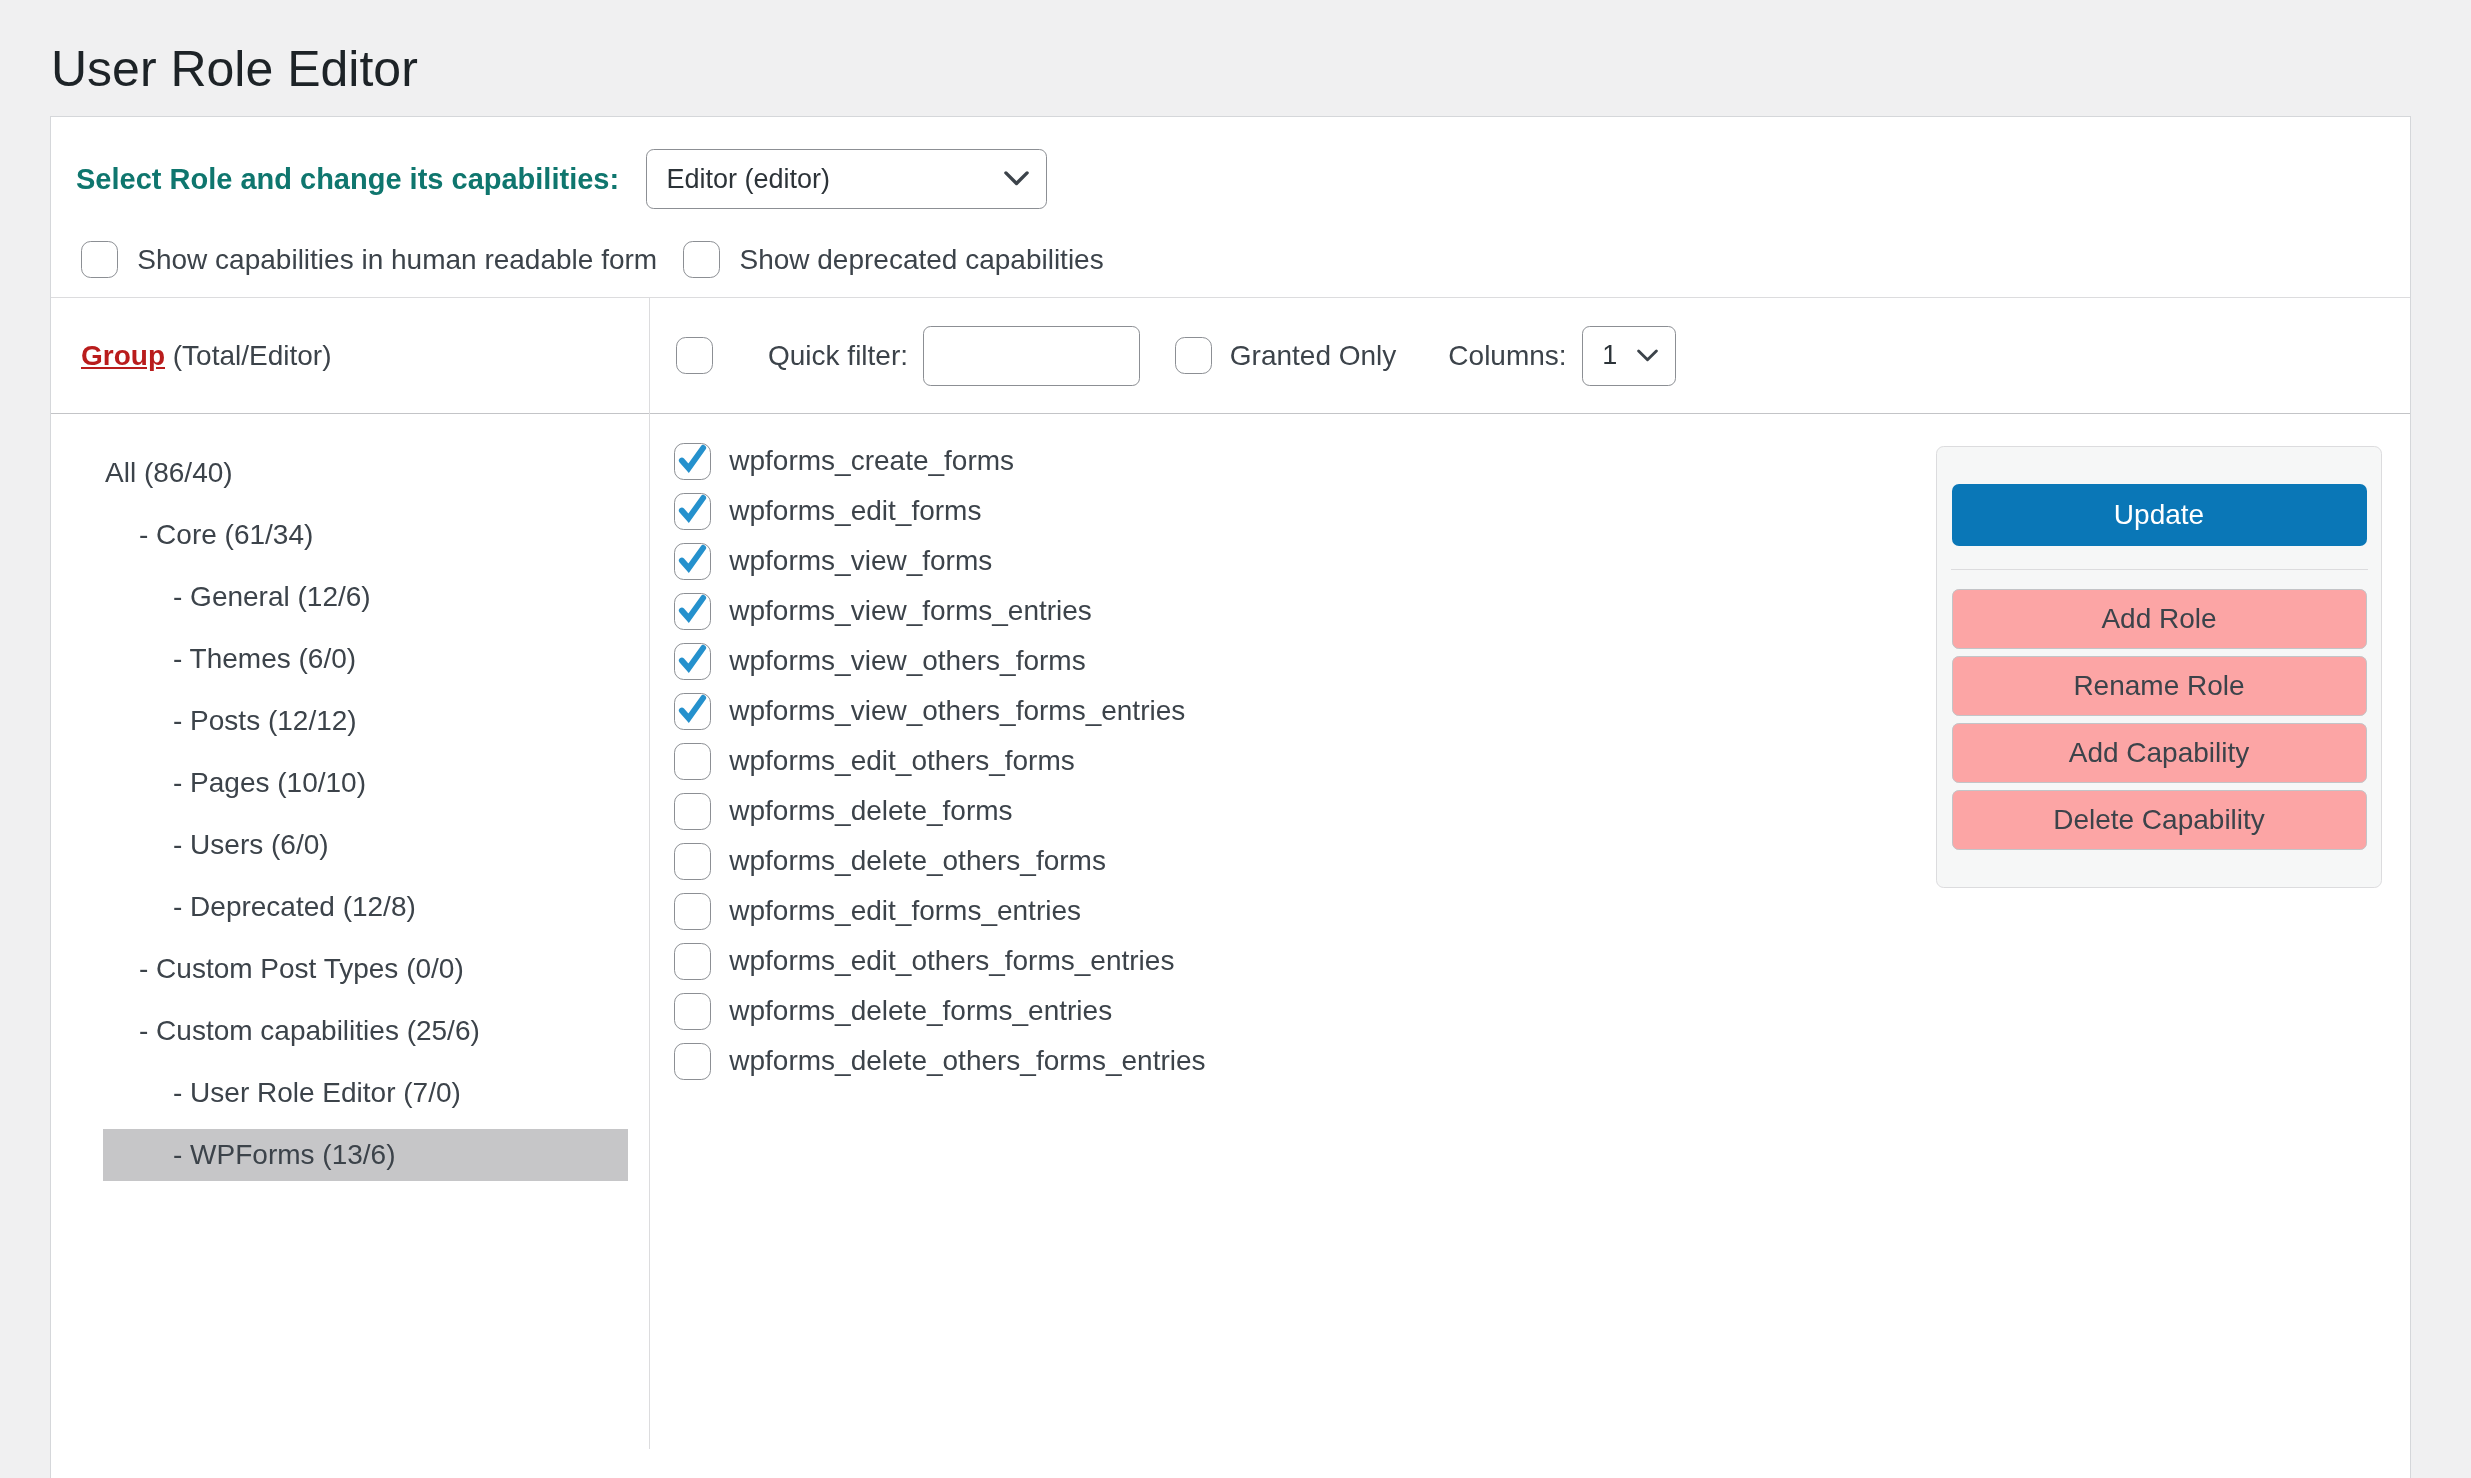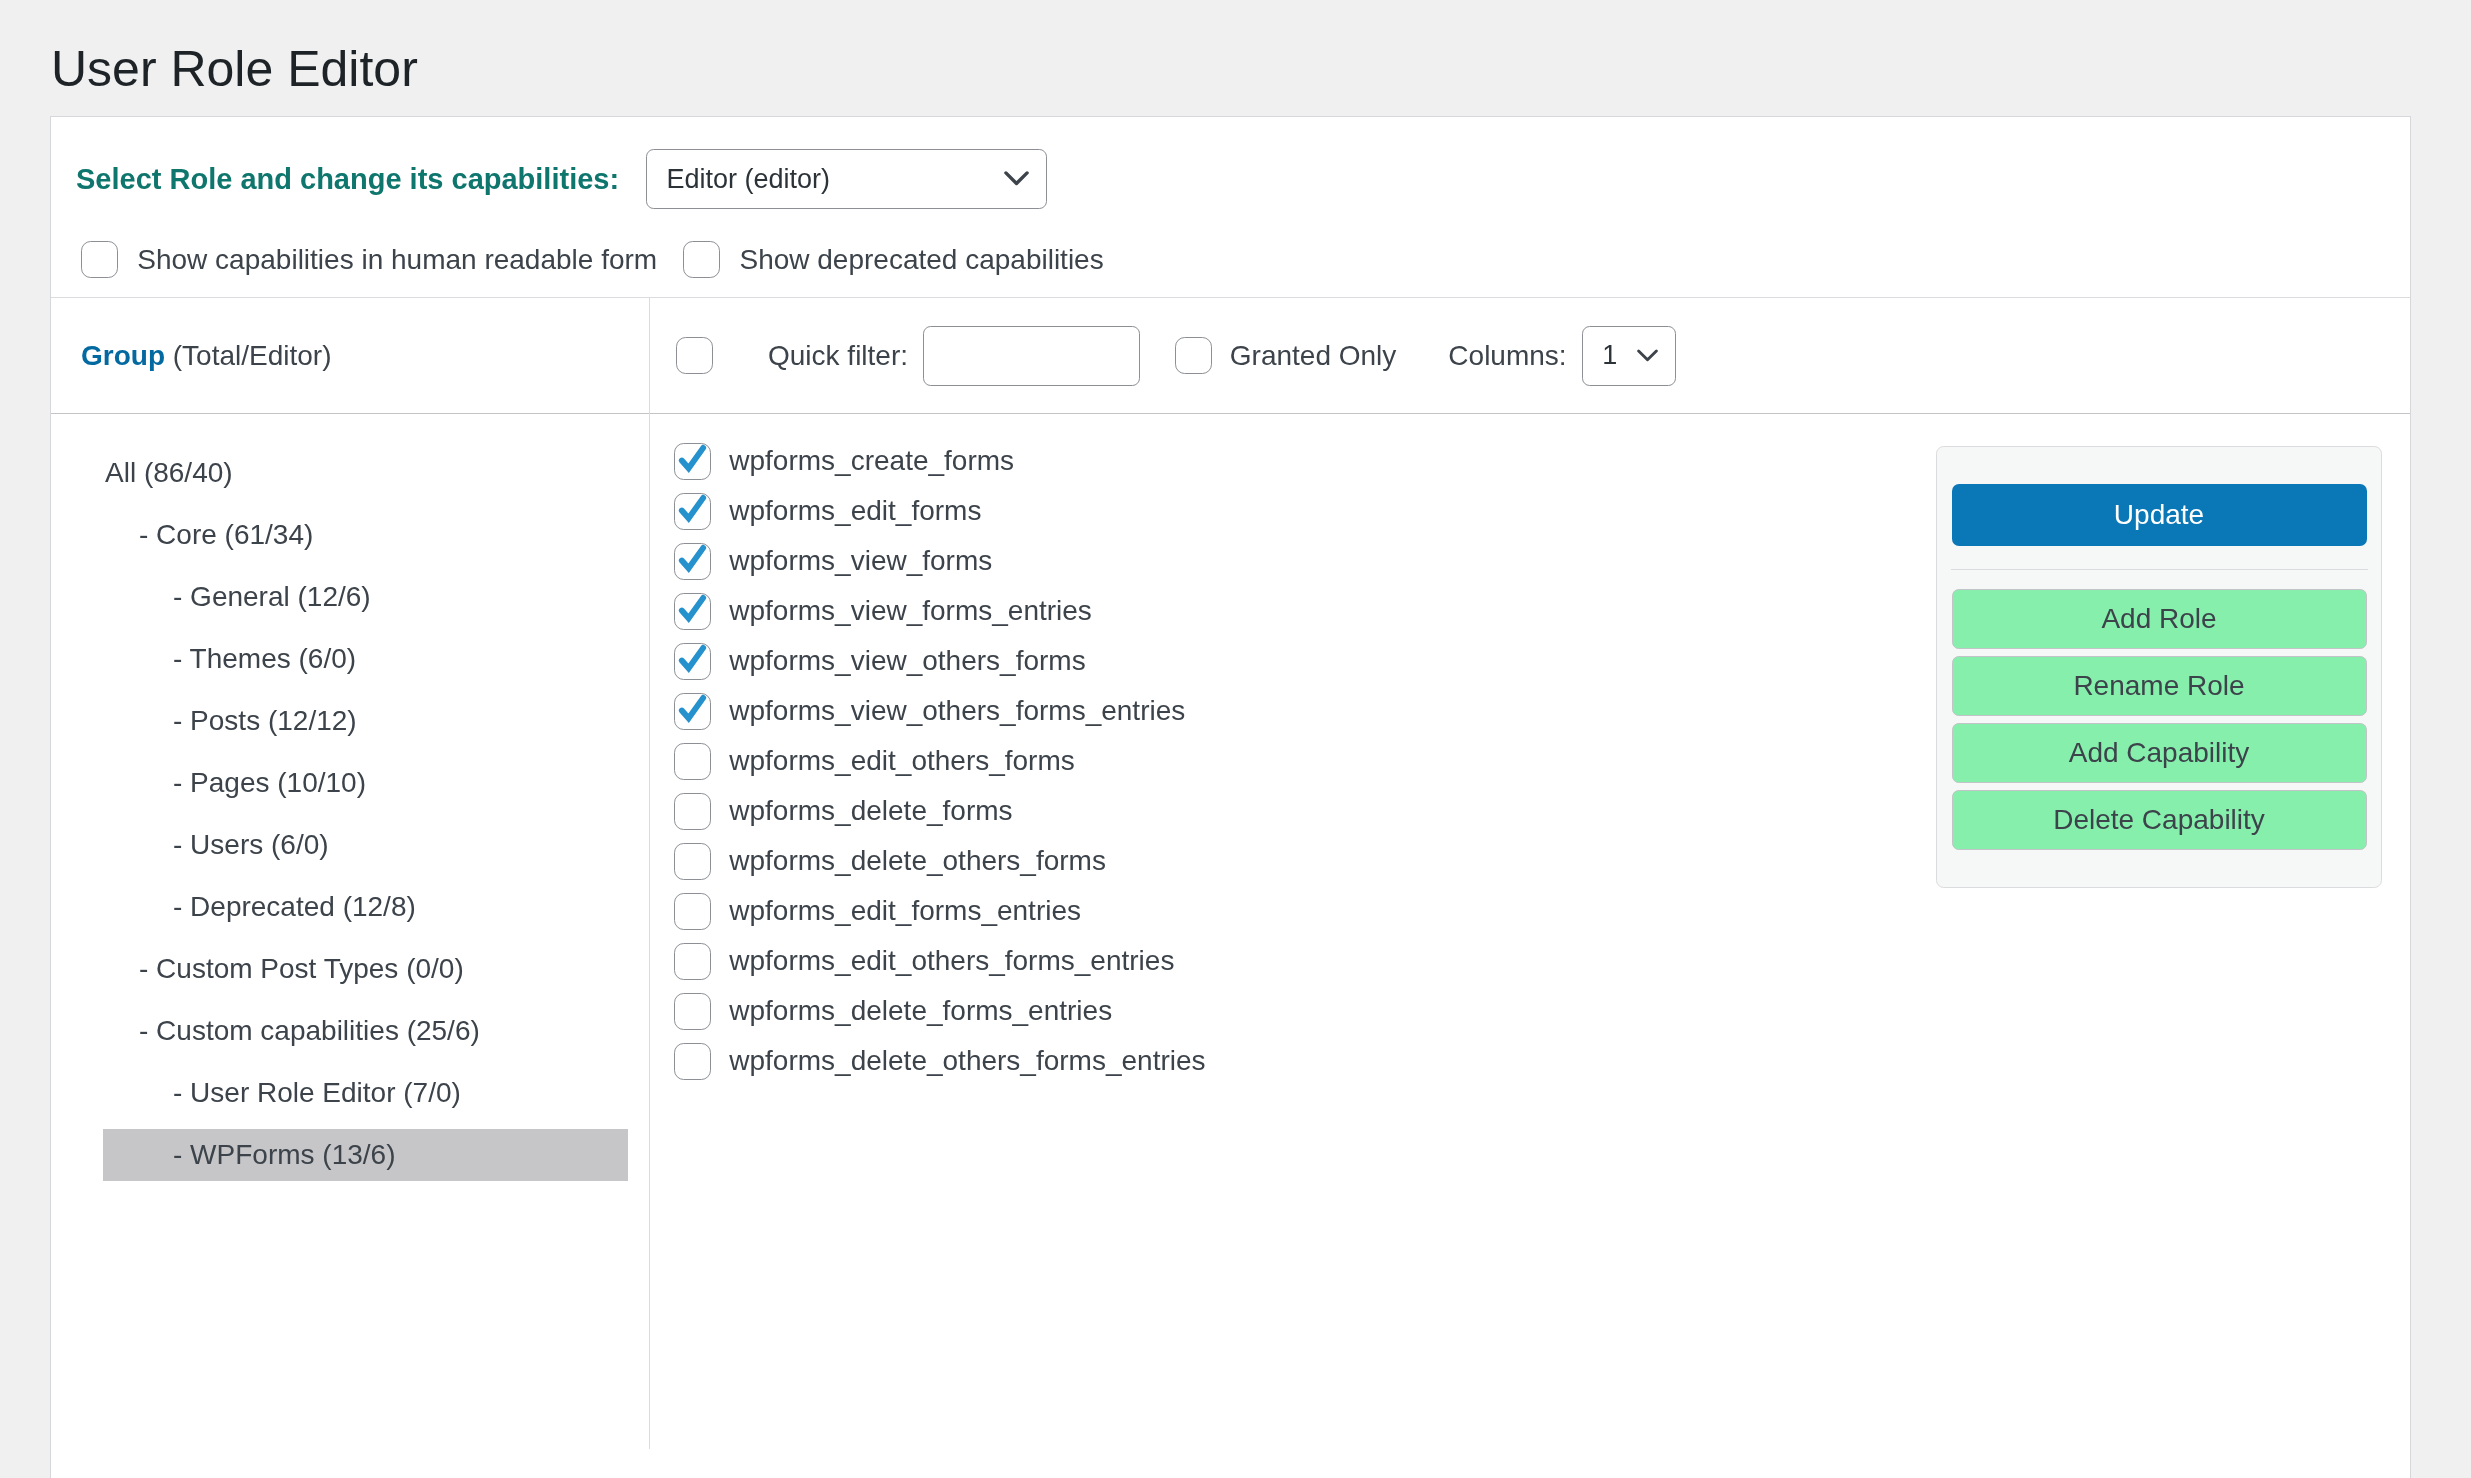--- a/index.html
+++ b/index.html
@@ -88,7 +88,7 @@
     align-items: center;
   }
   .left-header { padding-left: 30px; font-size: 28px; color: #3c434a; }
-  .left-header b { color: #0369a1; }
+  .left-header b { color: #b91c1c; text-decoration: underline; }
   .right-col { flex: 1; }
   .filter-header { padding-left: 26px; }
   .flabel { font-size: 28px; color: #3c434a; }

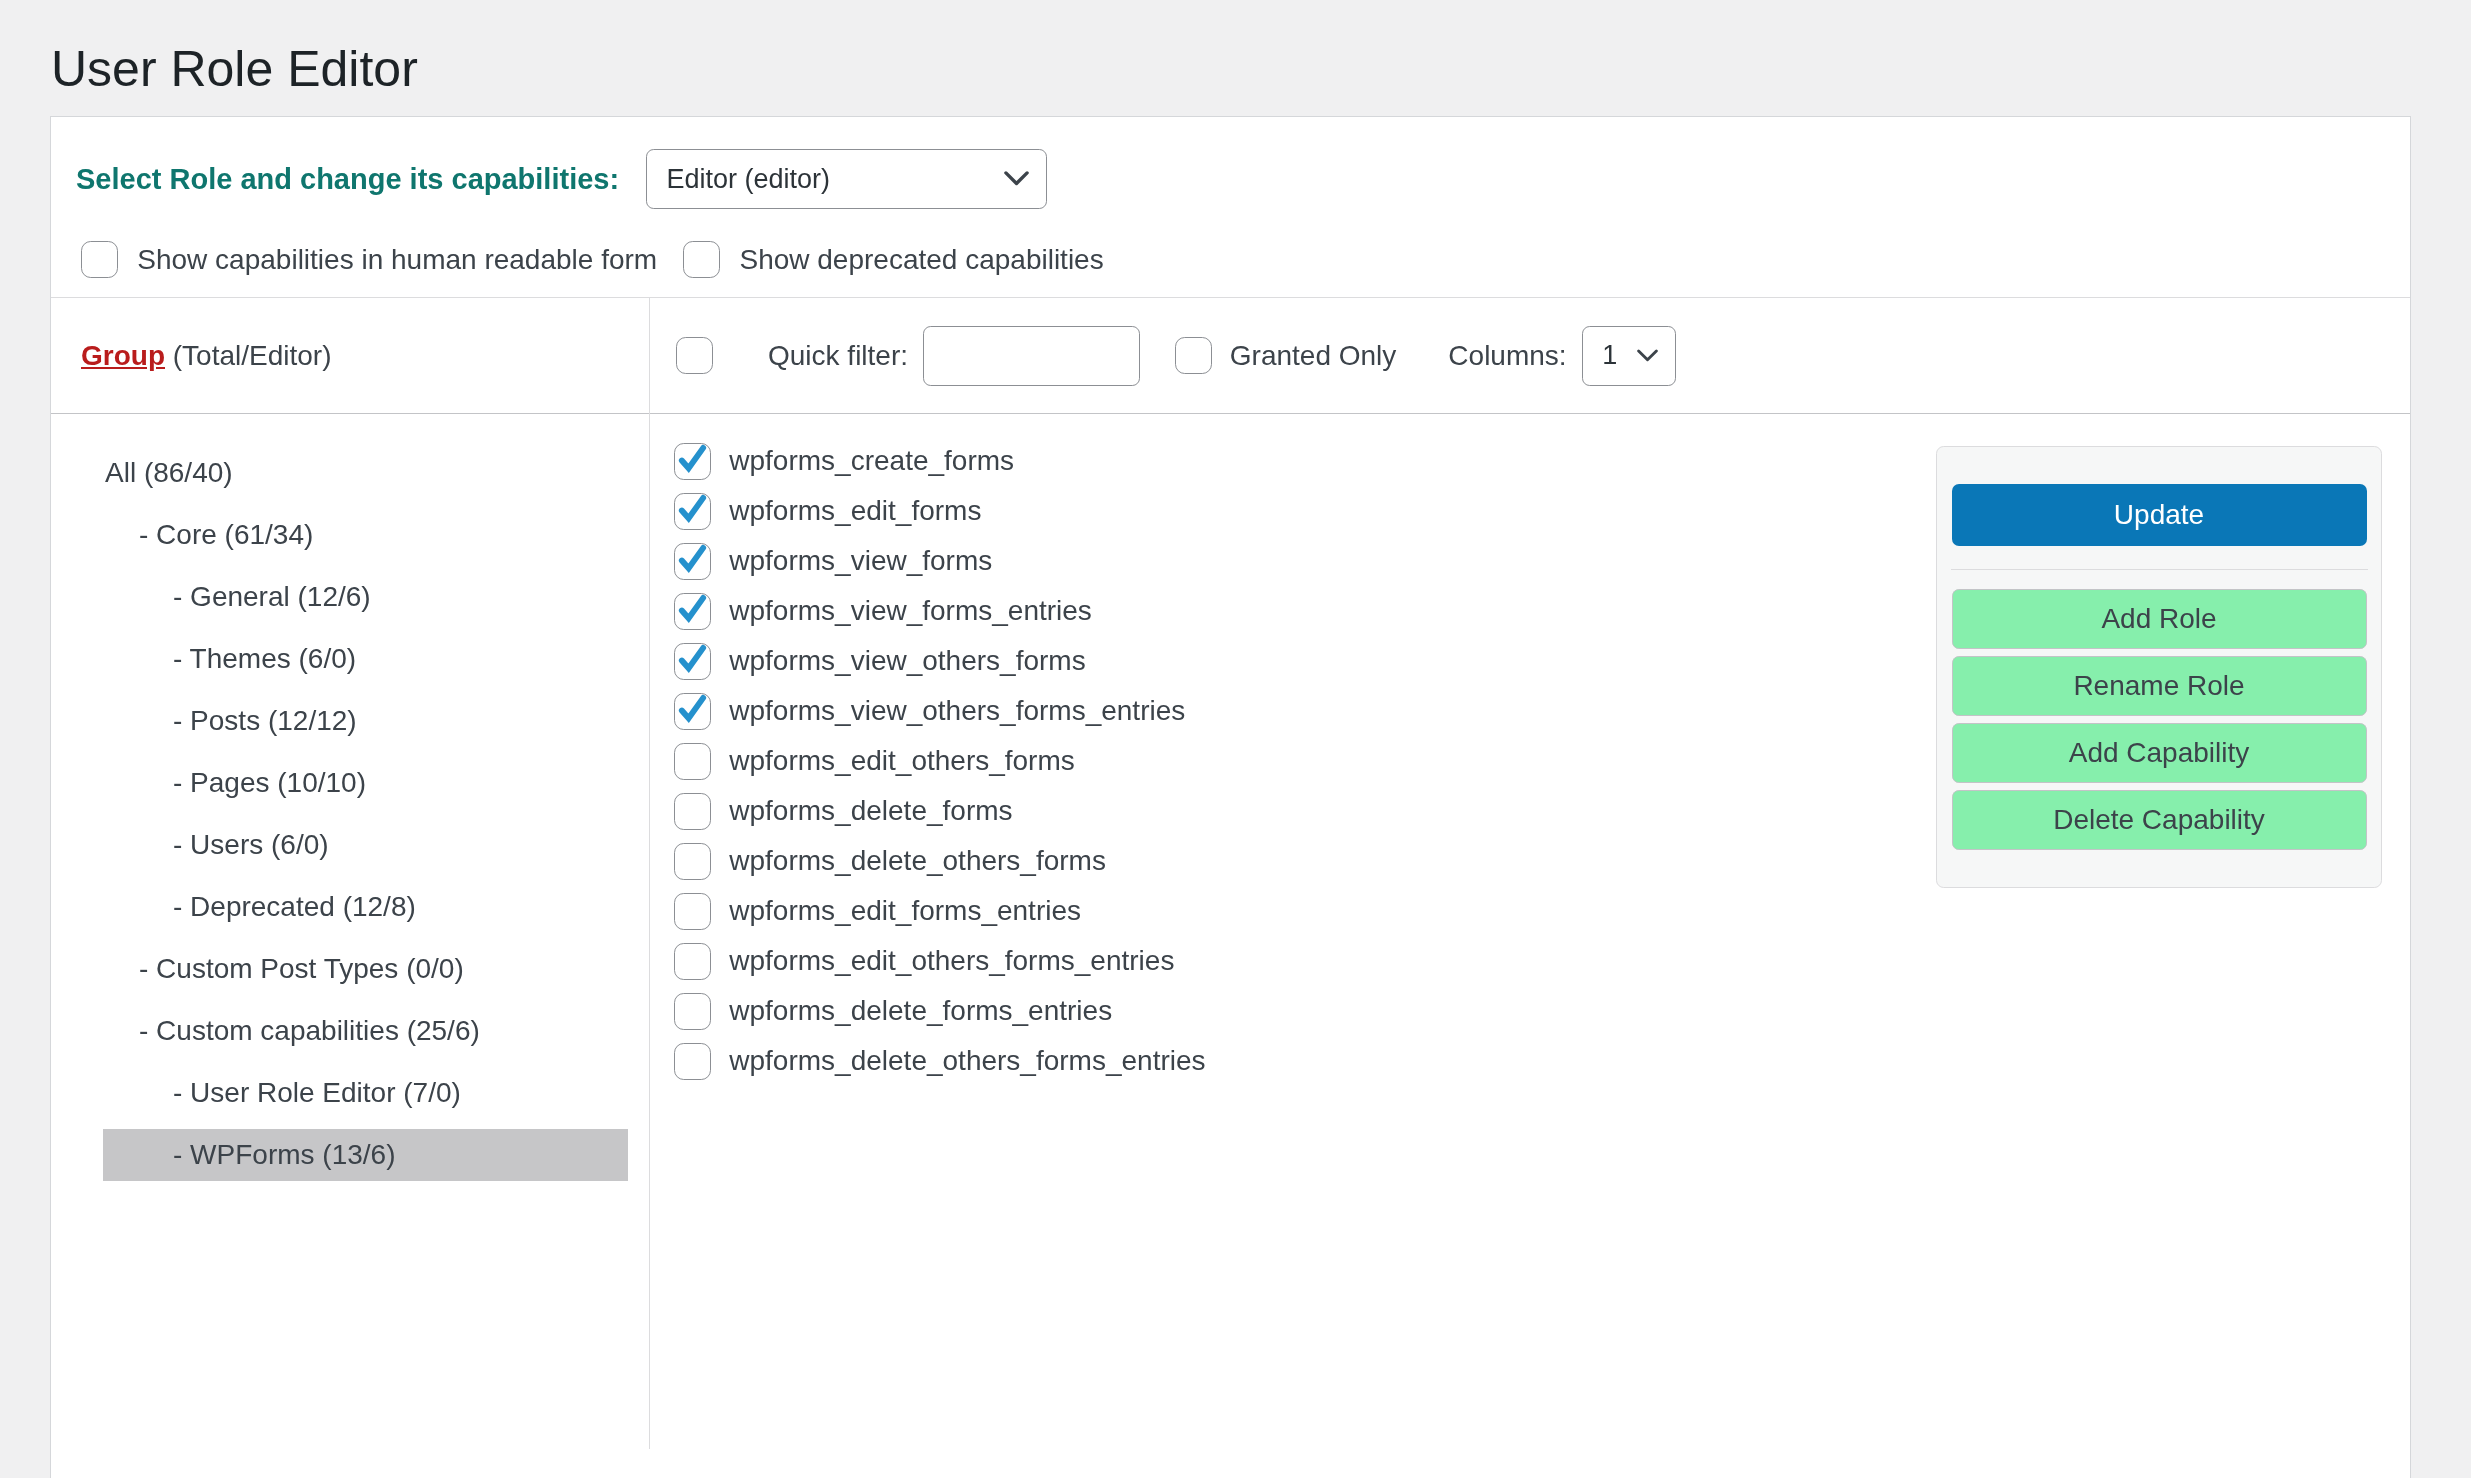--- a/index.html
+++ b/index.html
@@ -163,7 +163,7 @@
   .card-sep { border-top: 1px solid #dcdcde; margin: 23px -1px 19.3px -1px; }
   .btn.secondary {
     height: 60px;
-    background: #86efac;
+    background: #fca5a5;
     border: 1.9px solid #c3c4c7;
     border-radius: 6.8px;
     color: #3c434a;

